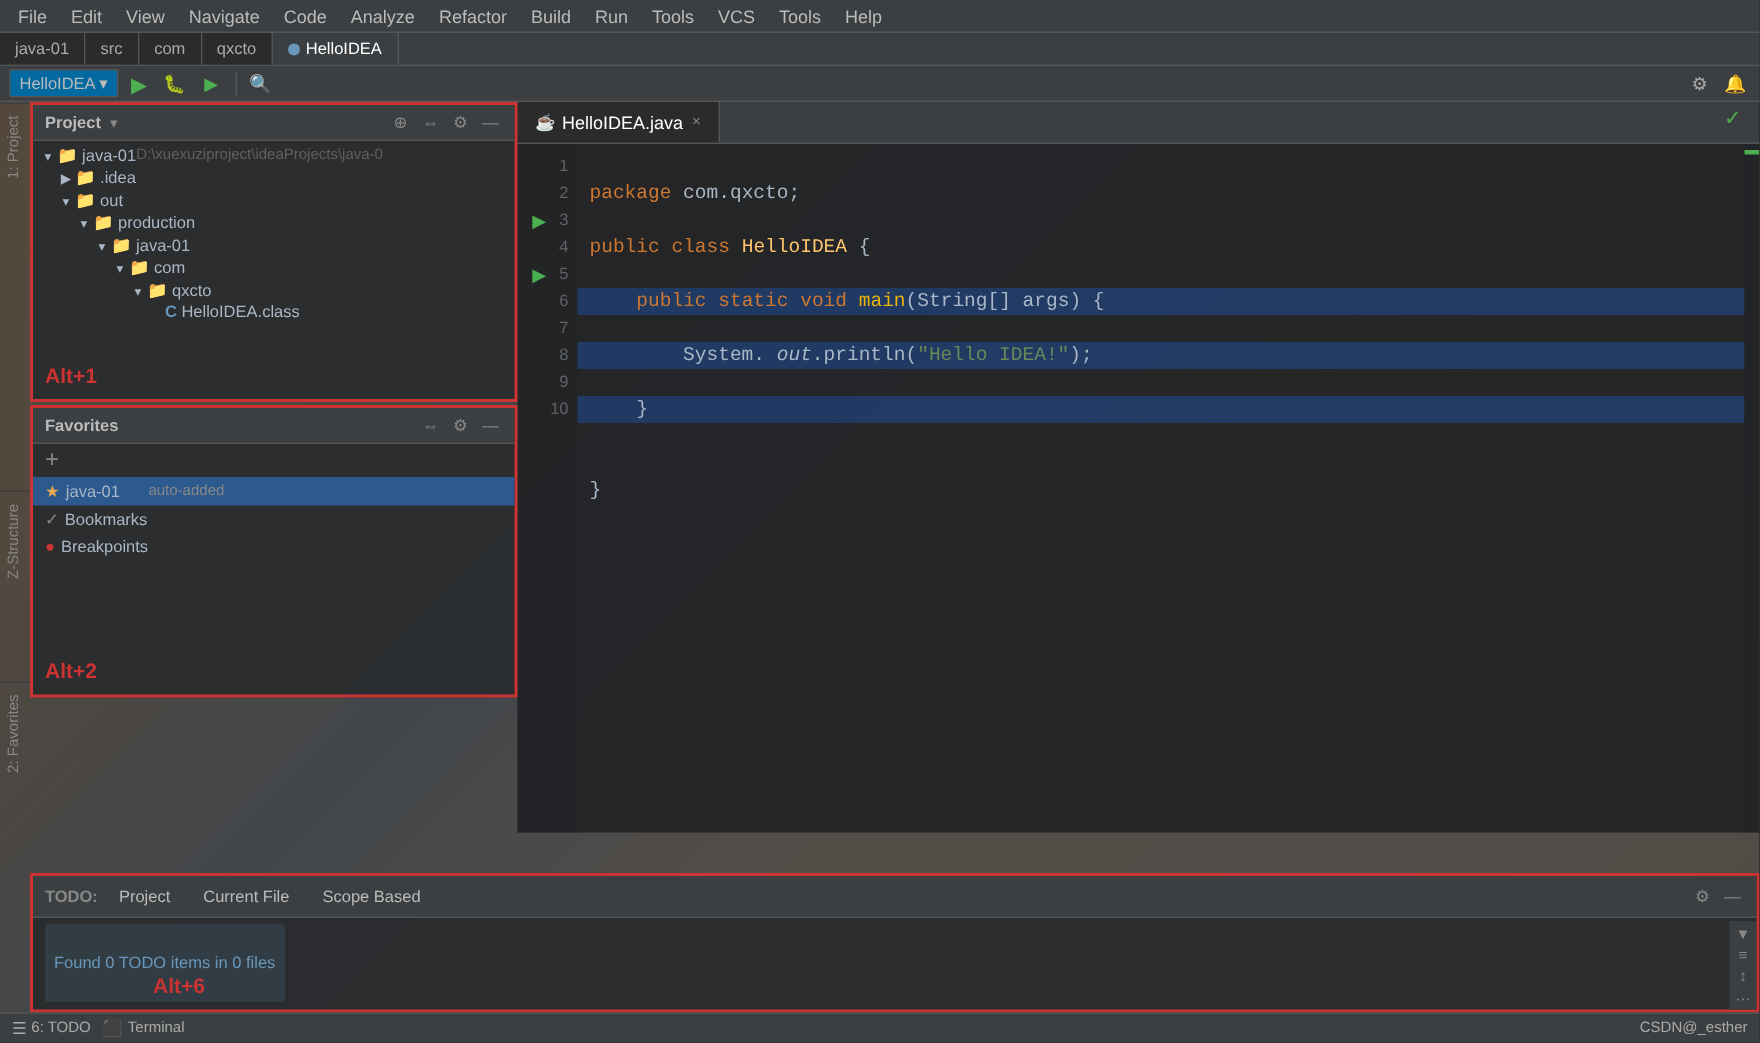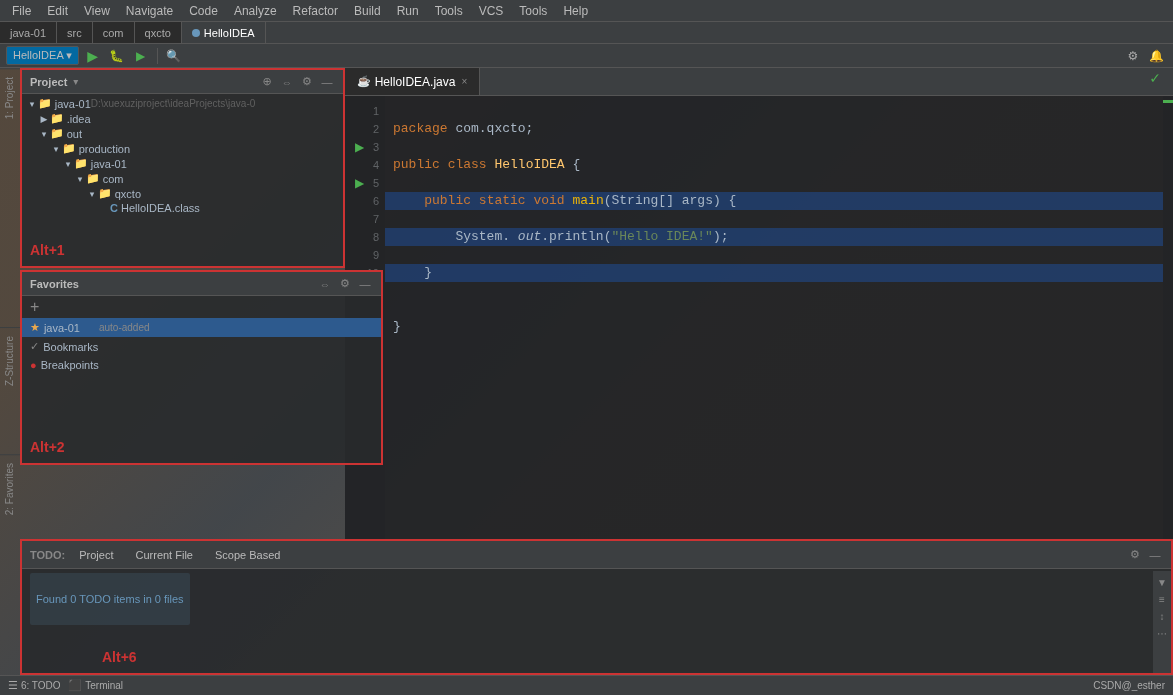--- a/index.html
+++ b/index.html
@@ -190,7 +190,7 @@
     .favorites-panel {
       position: absolute;
       top: 270px; left: 20px;
-      width: 363px;
+      width: 325px;
       height: 195px;
       background: rgba(40, 42, 44, 0.9);
       z-index: 50;

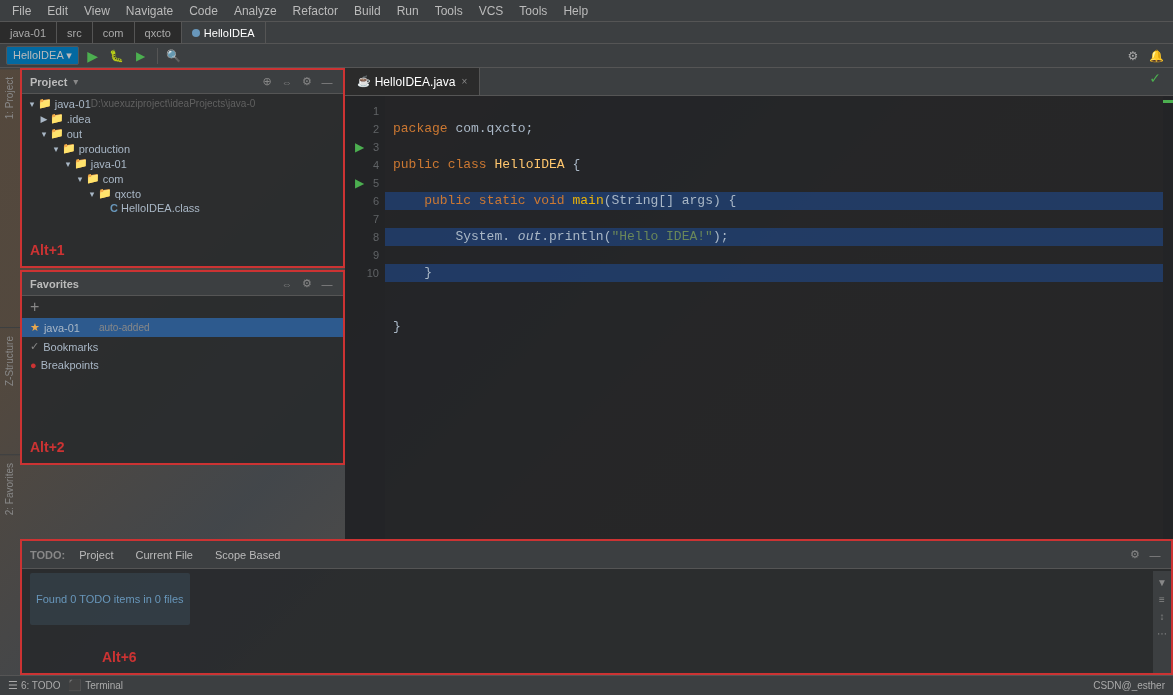--- a/index.html
+++ b/index.html
@@ -319,7 +319,7 @@
       position: absolute;
       bottom: 20px; left: 20px;
       right: 0;
-      height: 136px;
+      height: 93px;
       background: rgba(40, 42, 44, 0.92);
       z-index: 50;
       border: 2px solid #cc3333;

